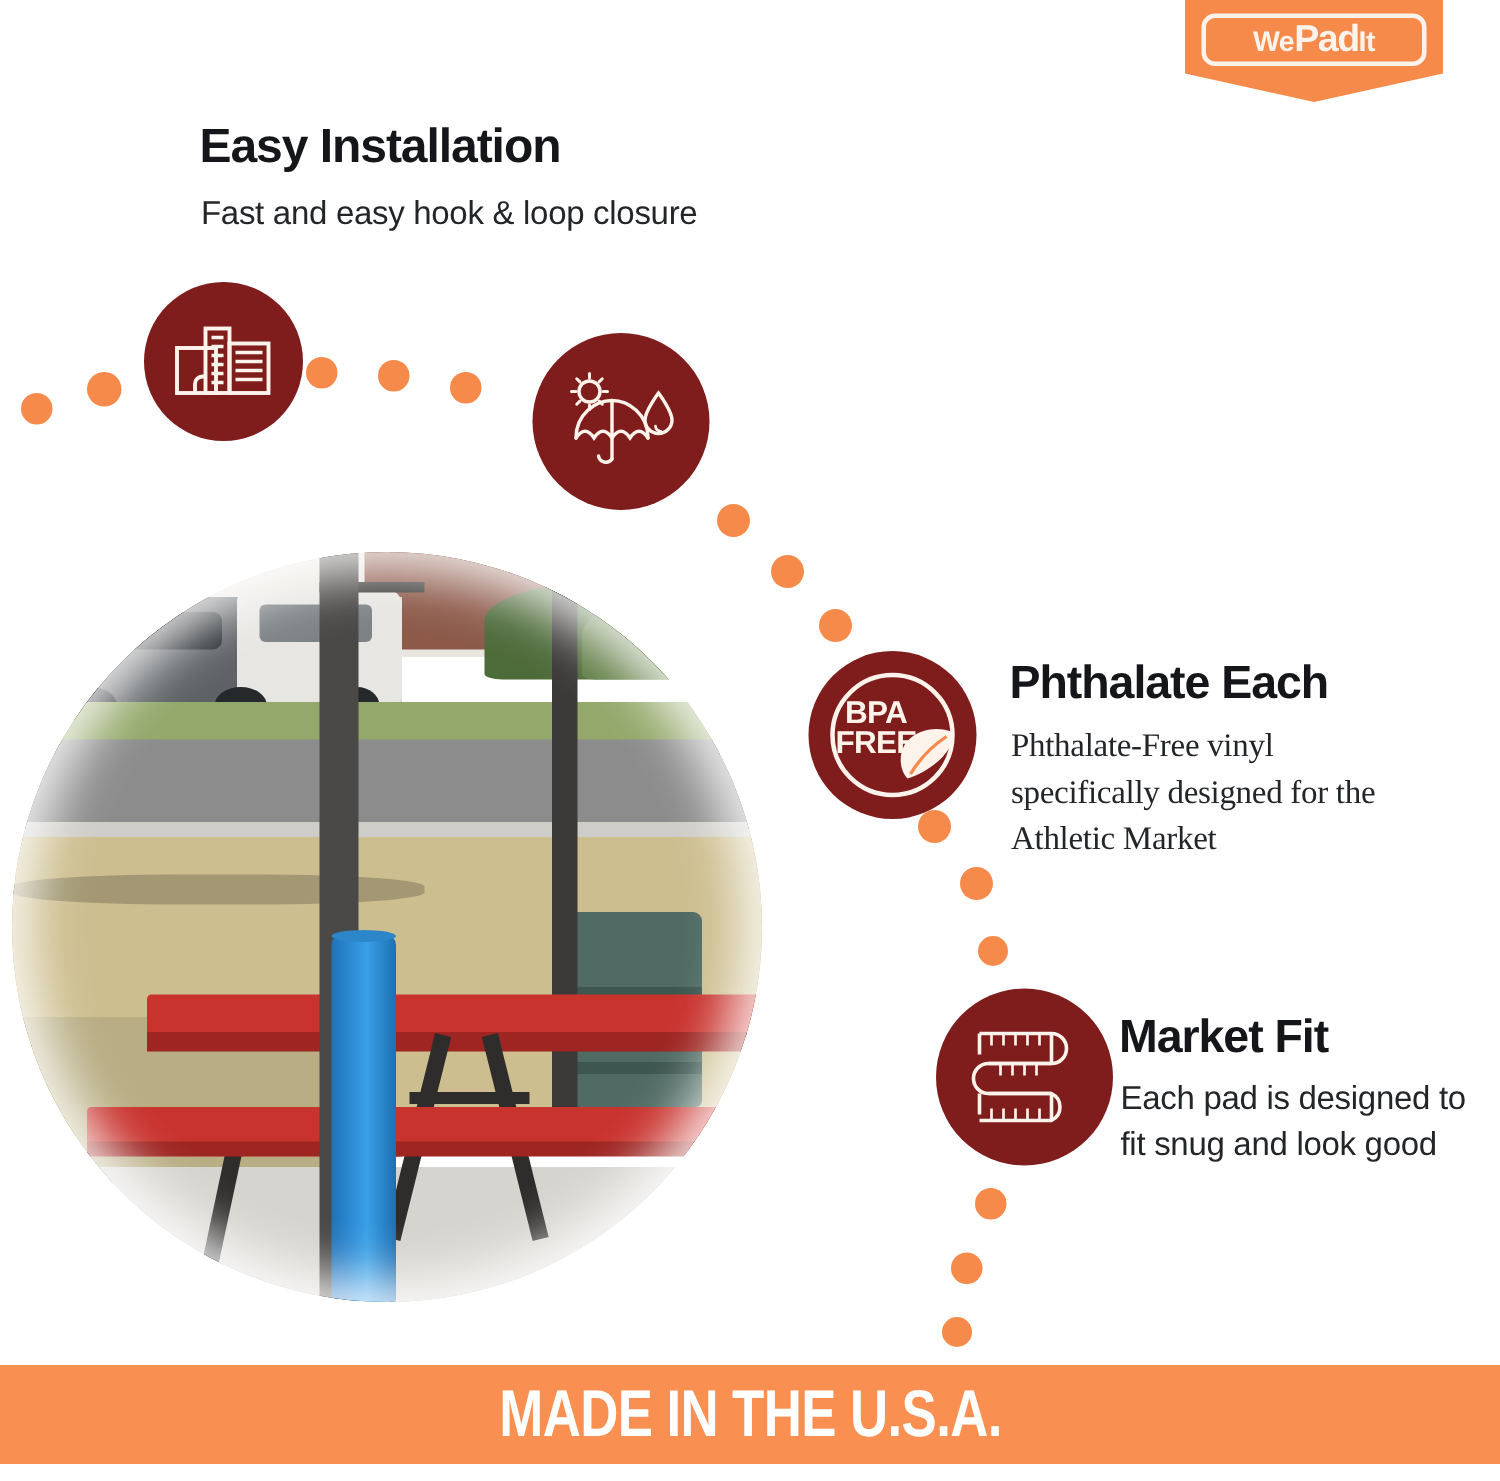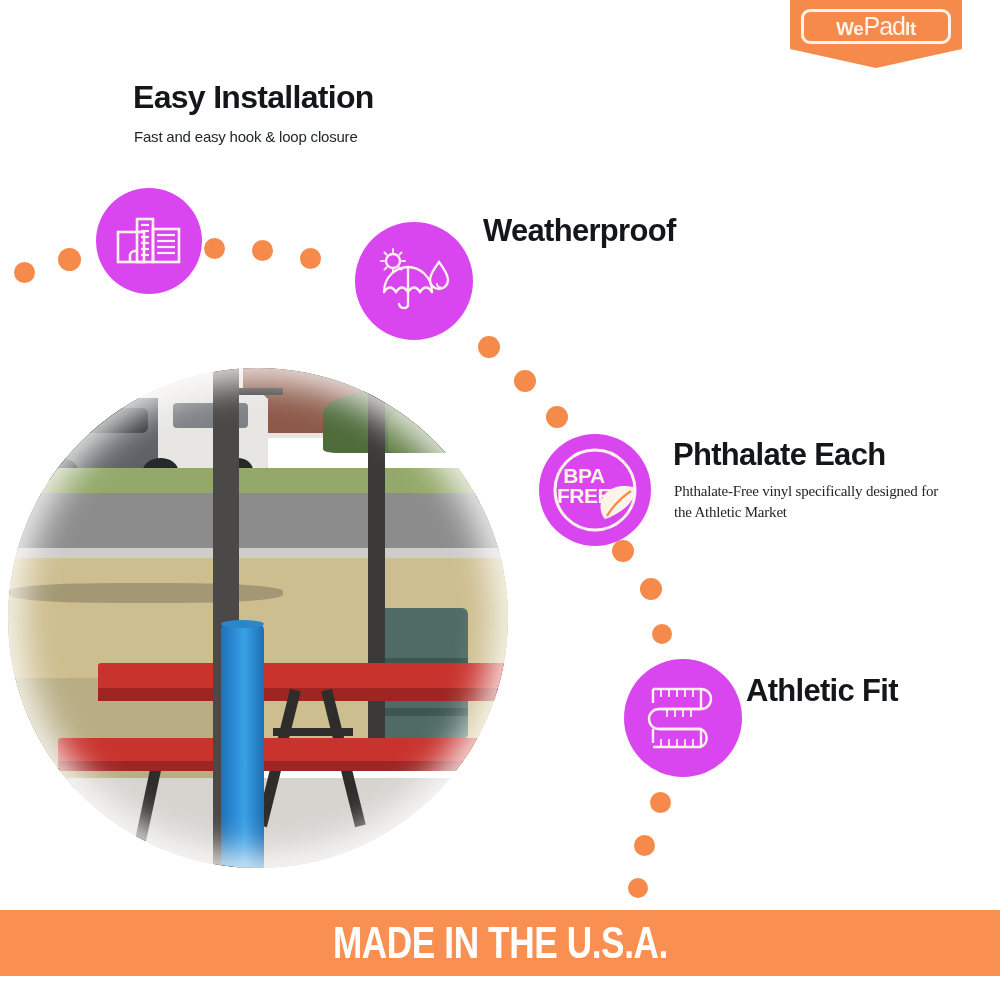--- a/index.html
+++ b/index.html
@@ -59,7 +59,7 @@
   }
   .logo-pad {
     font-size: 25px;
-    font-weight: 400;
+    font-weight: 700;
     letter-spacing: -1px;
   }
 

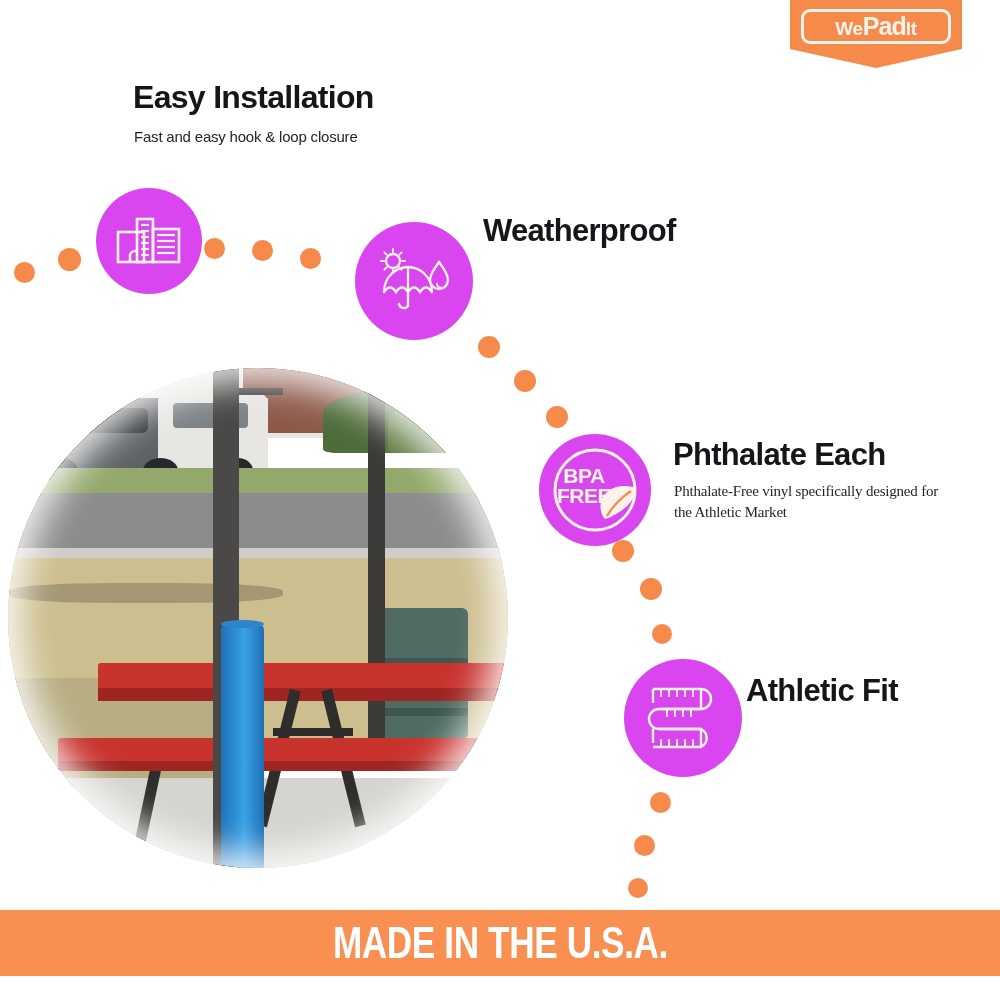--- a/index.html
+++ b/index.html
@@ -75,7 +75,7 @@
   }
   .feature-desc {
     position: absolute;
-    font-size: 15px;
+    font-size: 22px;
     font-weight: 400;
     color: #232629;
     line-height: 1.42;

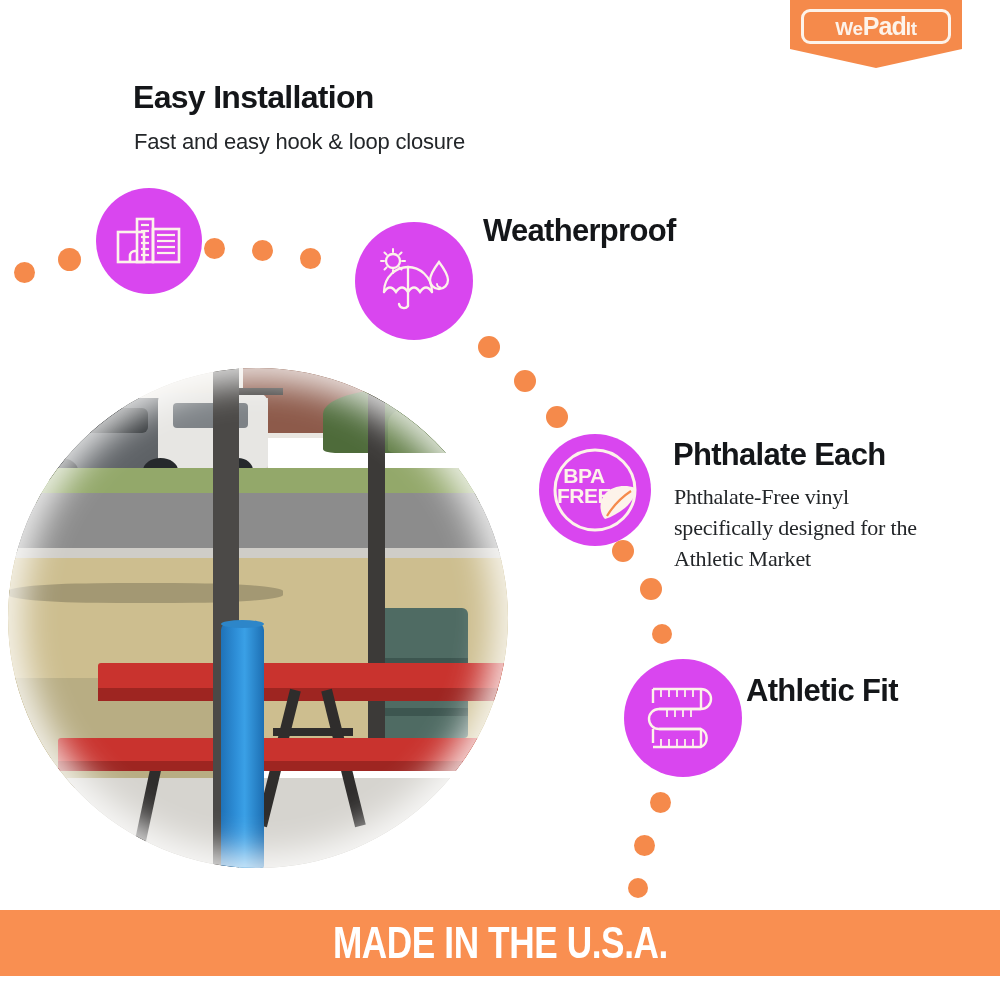--- a/index.html
+++ b/index.html
@@ -217,7 +217,6 @@
   <div class="feature-title" id="f1-title">Easy Installation</div>
   <div class="feature-desc" id="f1-desc">Fast and easy hook &amp; loop closure</div>
 
-  <div class="feature-title" id="f2-title">Weatherproof</div>
 
   <div class="feature-title" id="f3-title">Phthalate Each</div>
   <div class="feature-desc" id="f3-desc">Phthalate-Free vinyl specifically designed for the Athletic Market</div>

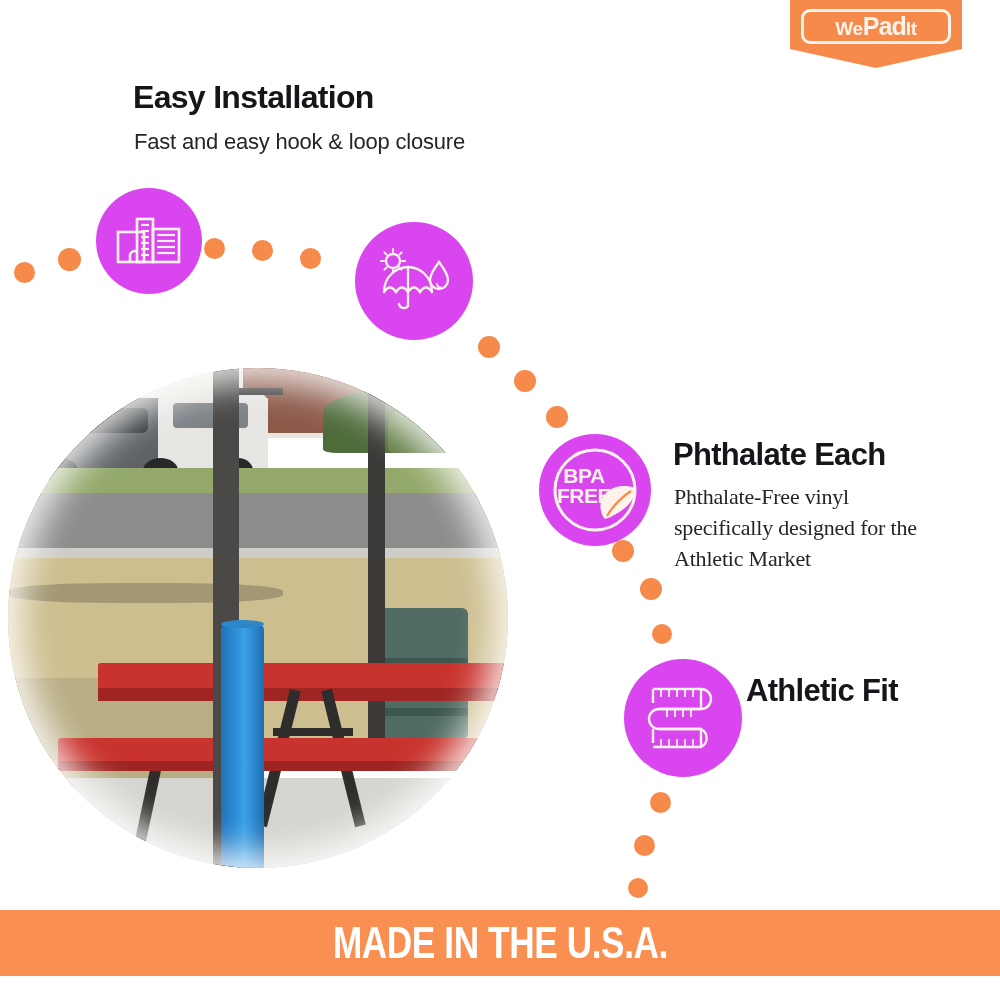--- a/index.html
+++ b/index.html
@@ -98,7 +98,7 @@
   .icon-circle {
     position: absolute;
     border-radius: 50%;
-    background: #d946ef;
+    background: #7f1d1d;
     display: flex;
     align-items: center;
     justify-content: center;

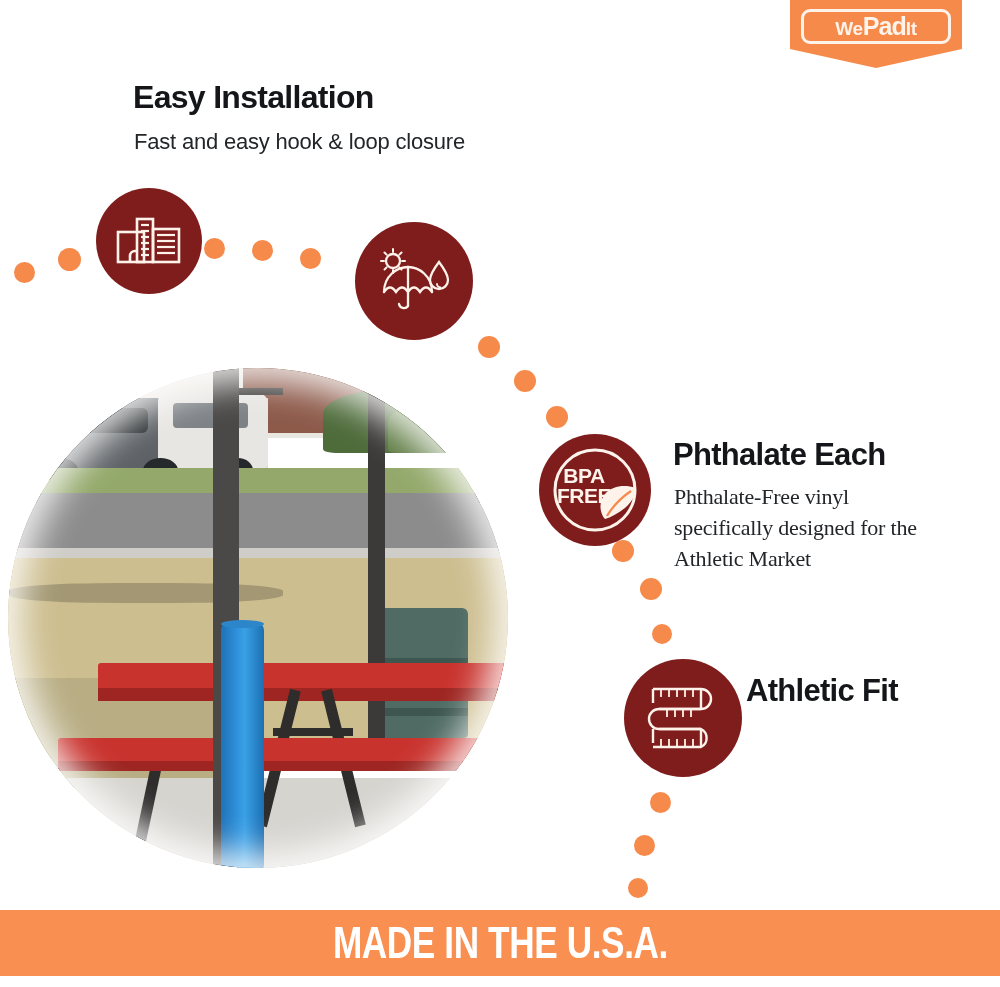--- a/index.html
+++ b/index.html
@@ -221,7 +221,7 @@
   <div class="feature-title" id="f3-title">Phthalate Each</div>
   <div class="feature-desc" id="f3-desc">Phthalate-Free vinyl specifically designed for the Athletic Market</div>
 
-  <div class="feature-title" id="f4-title">Athletic Fit</div>
+  <div class="feature-title" id="f4-title">Market Fit</div>
 
   <div class="dot" style="left:14px;  top:262px; width:21px; height:21px;"></div>
   <div class="dot" style="left:58px;  top:248px; width:23px; height:23px;"></div>

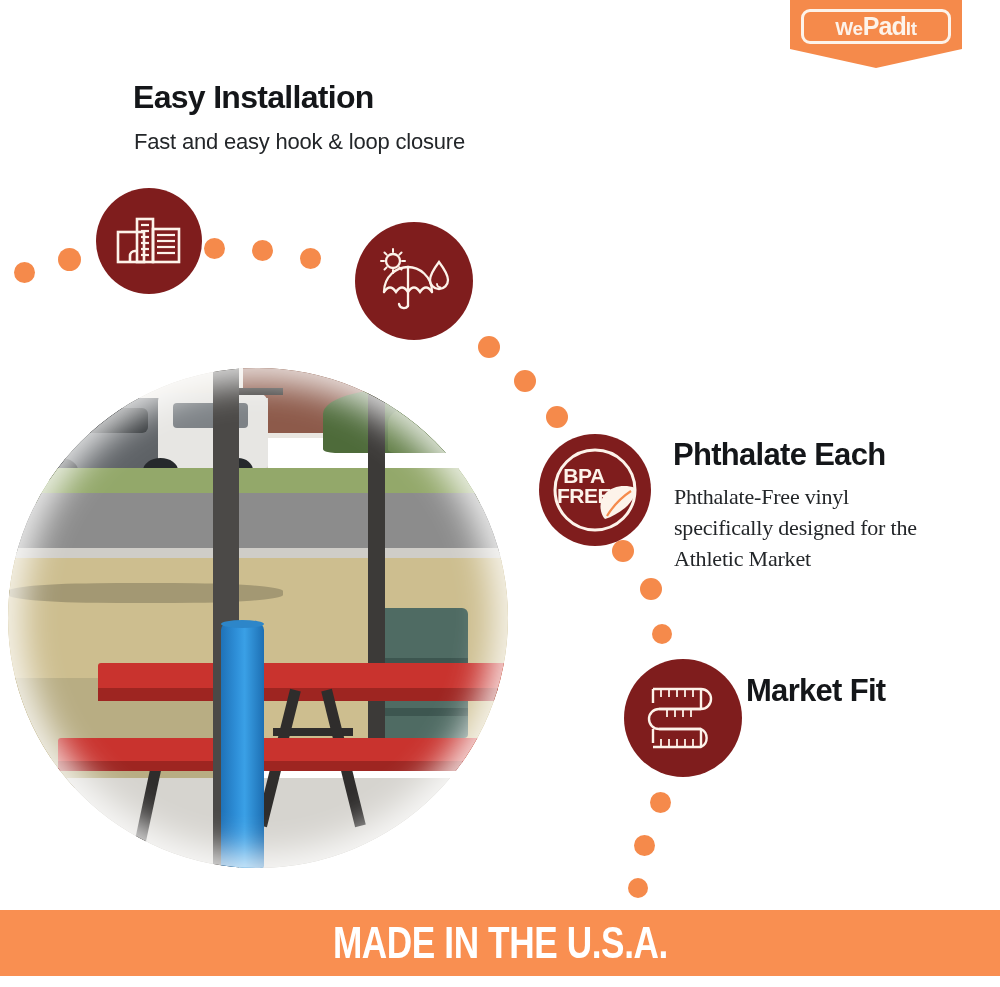--- a/index.html
+++ b/index.html
@@ -222,6 +222,7 @@
   <div class="feature-desc" id="f3-desc">Phthalate-Free vinyl specifically designed for the Athletic Market</div>
 
   <div class="feature-title" id="f4-title">Market Fit</div>
+  <div class="feature-desc" id="f4-desc">Each pad is designed to fit snug and look good</div>
 
   <div class="dot" style="left:14px;  top:262px; width:21px; height:21px;"></div>
   <div class="dot" style="left:58px;  top:248px; width:23px; height:23px;"></div>

